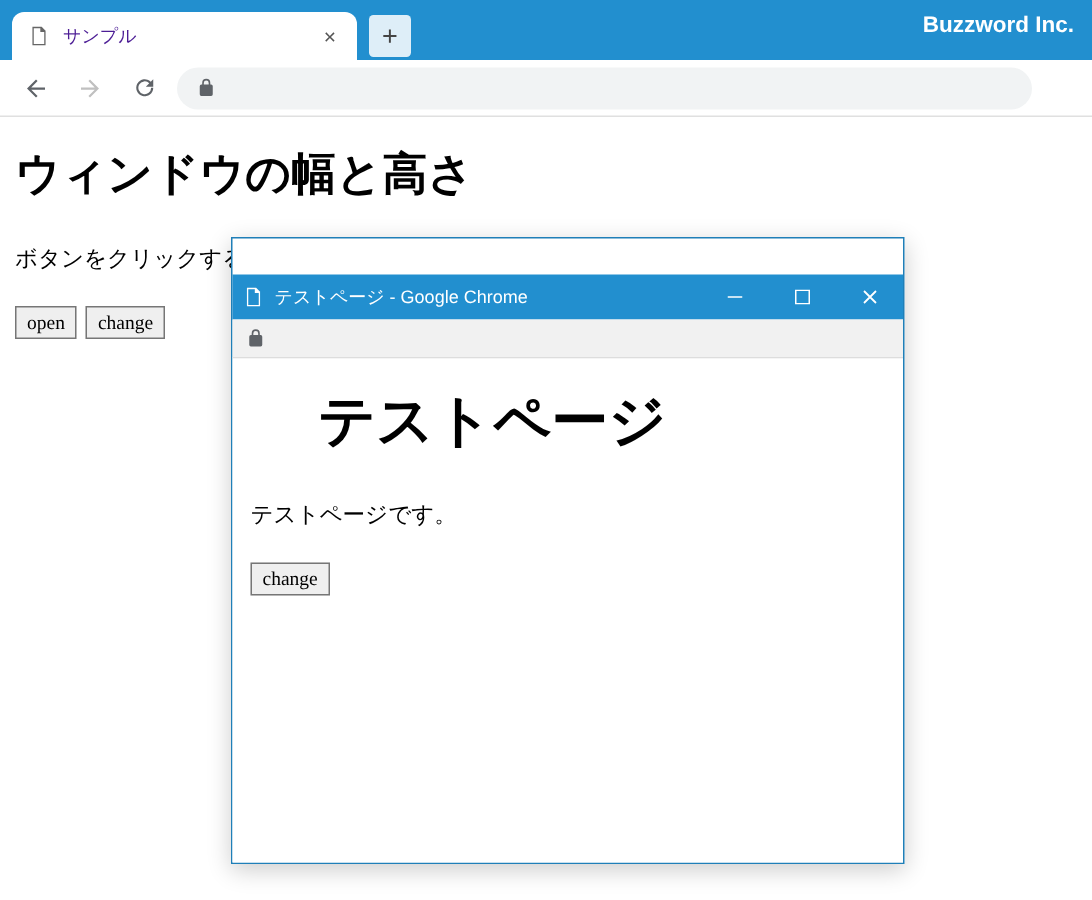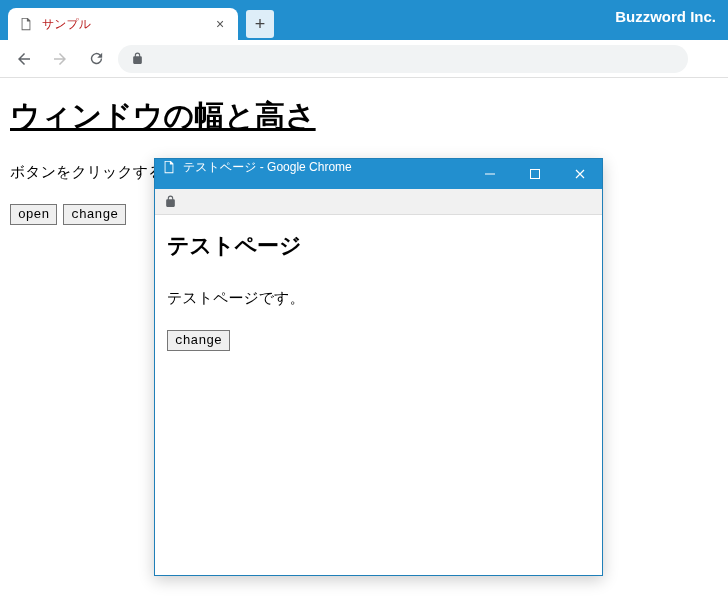--- a/index.html
+++ b/index.html
@@ -43,7 +43,7 @@
     }
     .tab-title {
       font-size: 12px;
-      color: #b91c1c;
+      color: #4c1d95;
       flex: 1;
     }
     .tab-close {

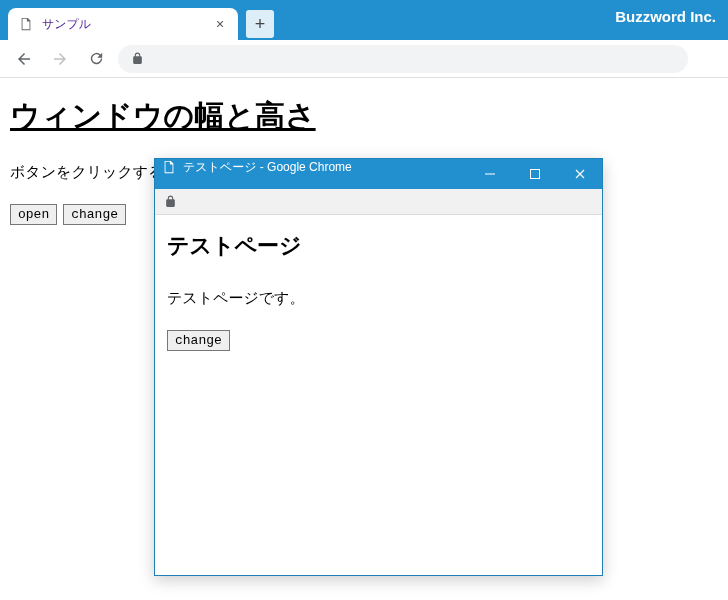--- a/index.html
+++ b/index.html
@@ -106,7 +106,6 @@
       font-size: 30px;
       font-weight: bold;
       margin-bottom: 26px;
-      text-decoration: underline;
     }
     .page-content p {
       font-size: 15px;

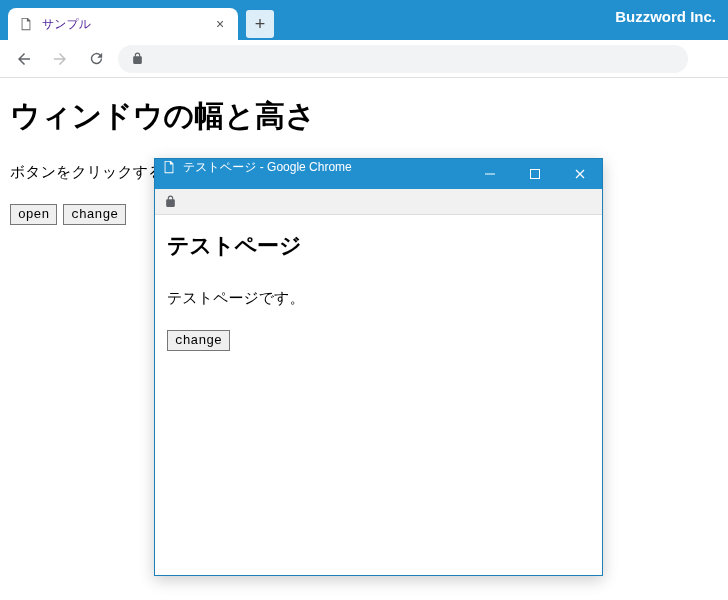--- a/index.html
+++ b/index.html
@@ -138,10 +138,11 @@
       height: 30px;
       background: #228fcf;
       display: flex;
-      align-items: flex-start;
+      align-items: center;
       color: #fff;
       font-size: 12px;
       padding-left: 6px;
+      margin-top: 24px;
     }
     .popup-titlebar .win-icon {
       width: 16px; height: 16px;

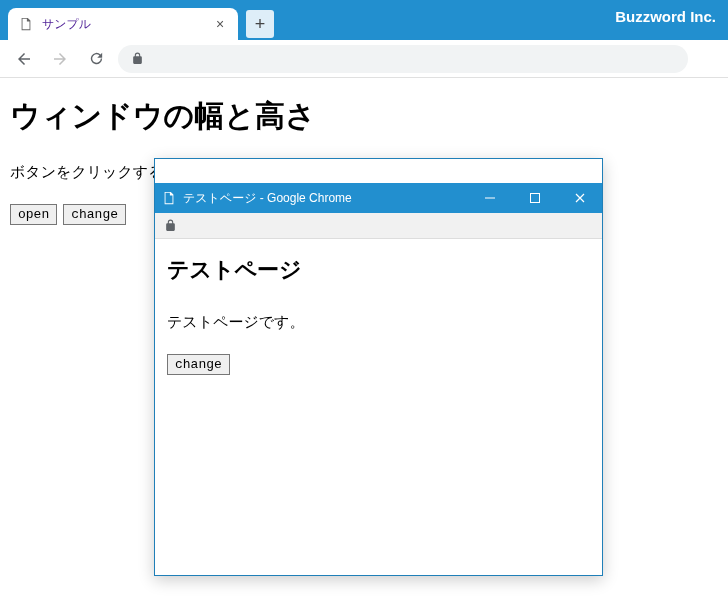--- a/index.html
+++ b/index.html
@@ -112,7 +112,7 @@
       margin-bottom: 22px;
     }
     .btn {
-      font-family: Liberation Mono, monospace;
+      font-family: Liberation Serif, serif;
       font-size: 13px;
       padding: 2px 7px;
       background: #efefef;

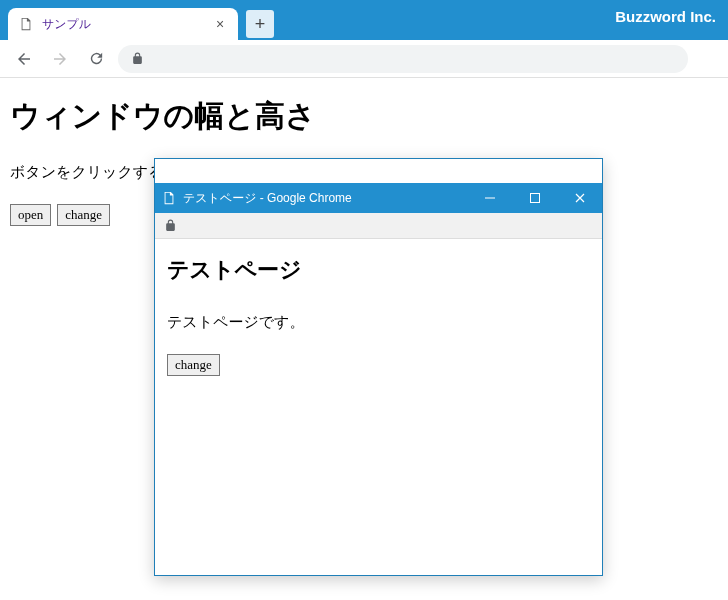--- a/index.html
+++ b/index.html
@@ -171,9 +171,10 @@
       background: #fff;
     }
     .popup-body h1 {
-      font-size: 22px;
+      font-size: 38px;
       font-weight: bold;
       margin-bottom: 26px;
+      margin-left: 45px;
     }
     .popup-body p {
       font-size: 15px;

